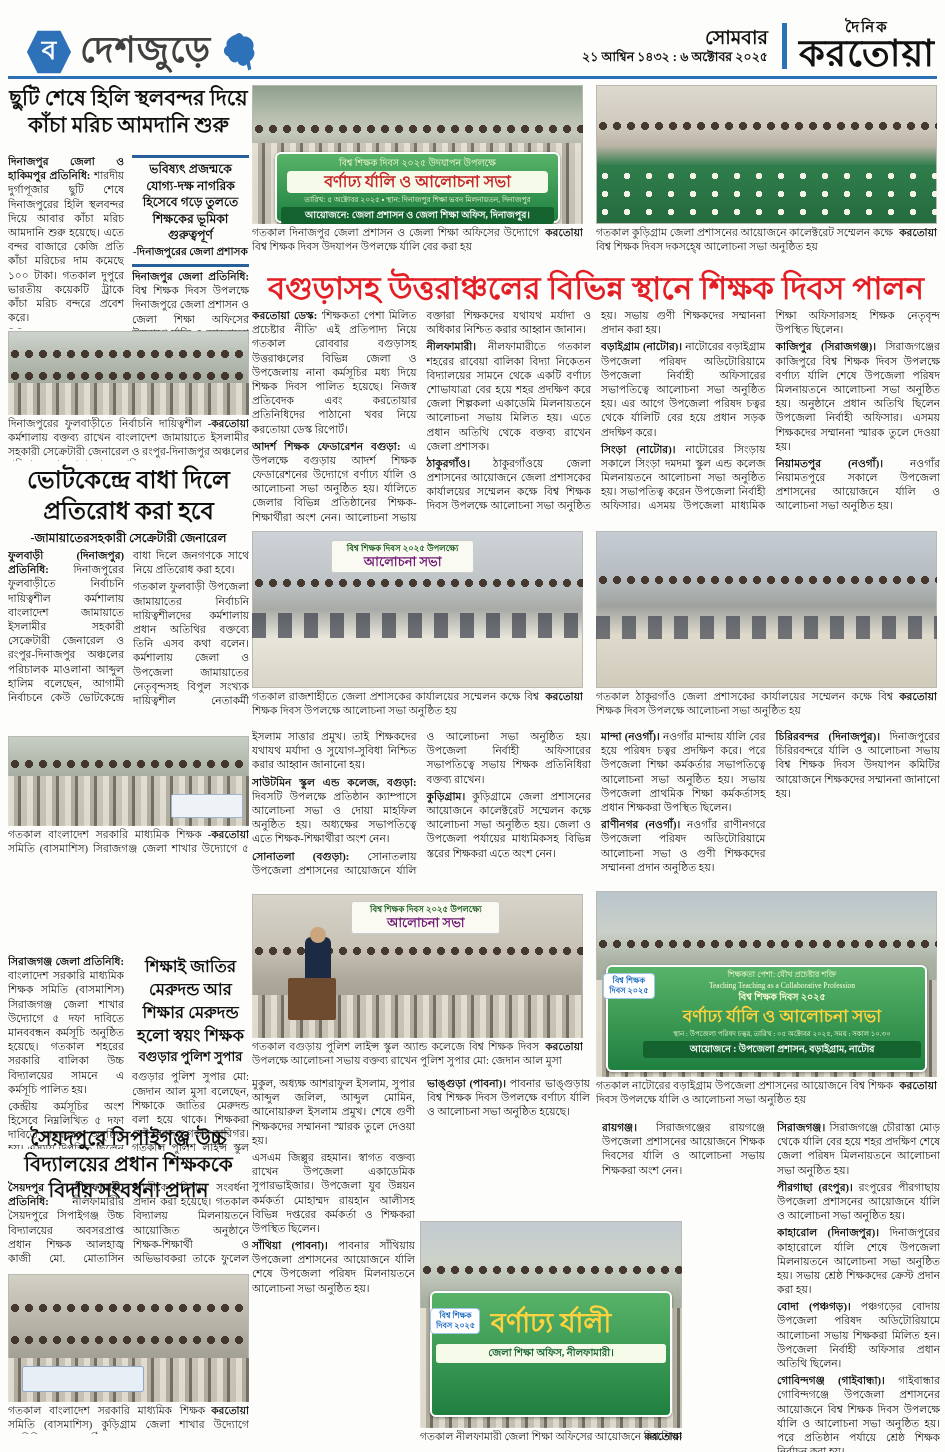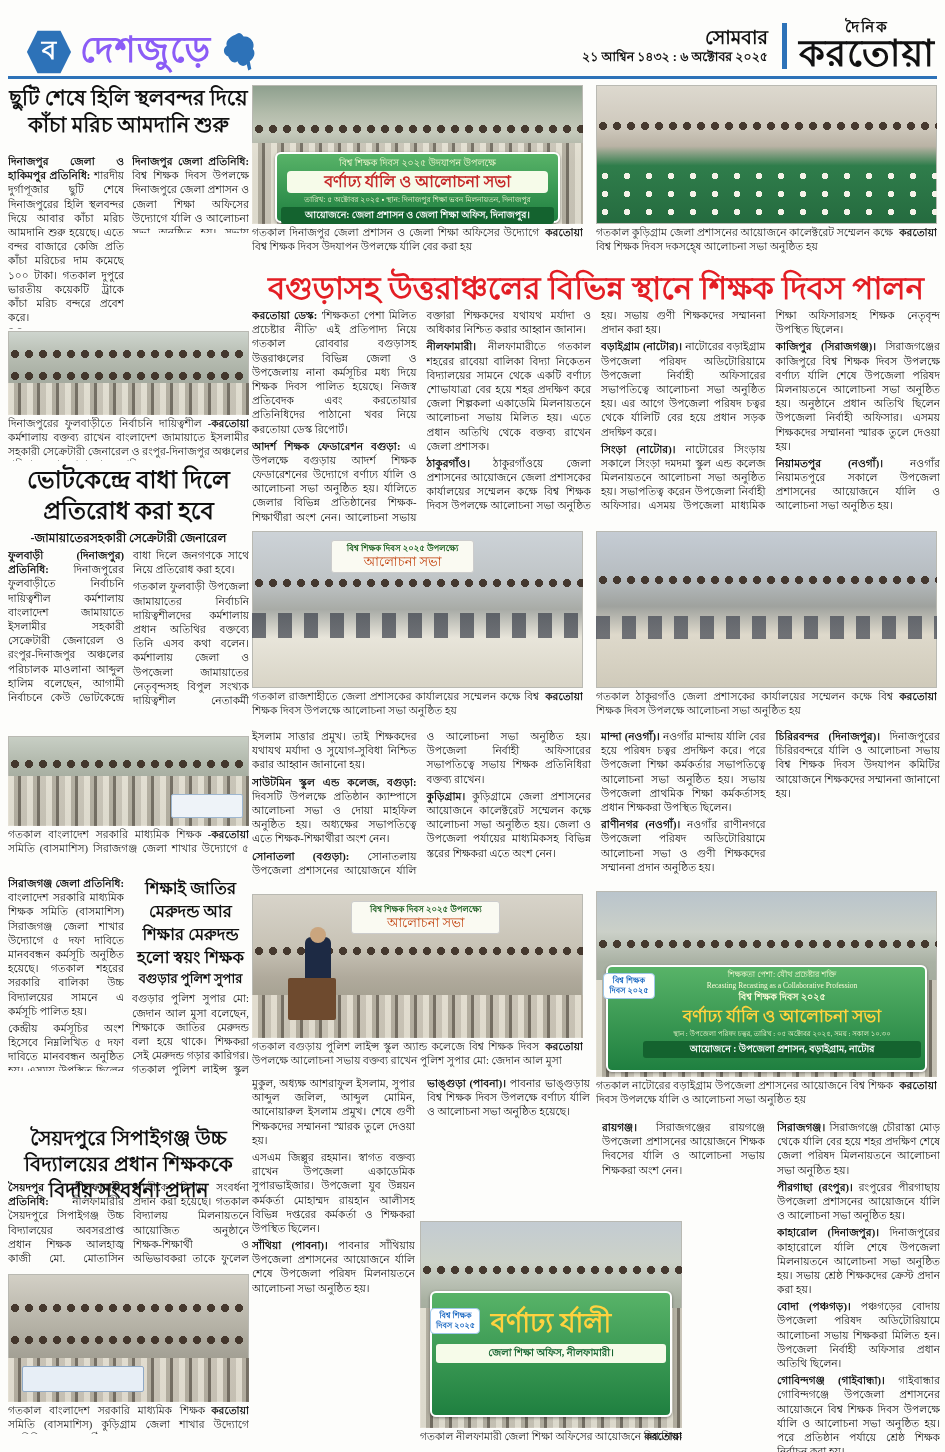--- a/index.html
+++ b/index.html
@@ -10,7 +10,7 @@
   .hexlogo{width:46px;height:46px;background:#2d72b8;color:#fff;font-weight:bold;font-size:26px;
            display:flex;align-items:center;justify-content:center;
            clip-path:polygon(25% 4%,75% 4%,98% 50%,75% 96%,25% 96%,2% 50%);}
-  .section-title{font-size:36px;font-weight:bold;color:#8b5cf6;letter-spacing:1px;}
+  .section-title{font-size:36px;font-weight:bold;color:#404040;letter-spacing:1px;}
   .header-right{position:absolute;right:10px;top:20px;display:flex;align-items:center;}
   .datebox{text-align:right;line-height:1.25;margin-right:10px;}
   .day{font-size:19px;font-weight:bold;}

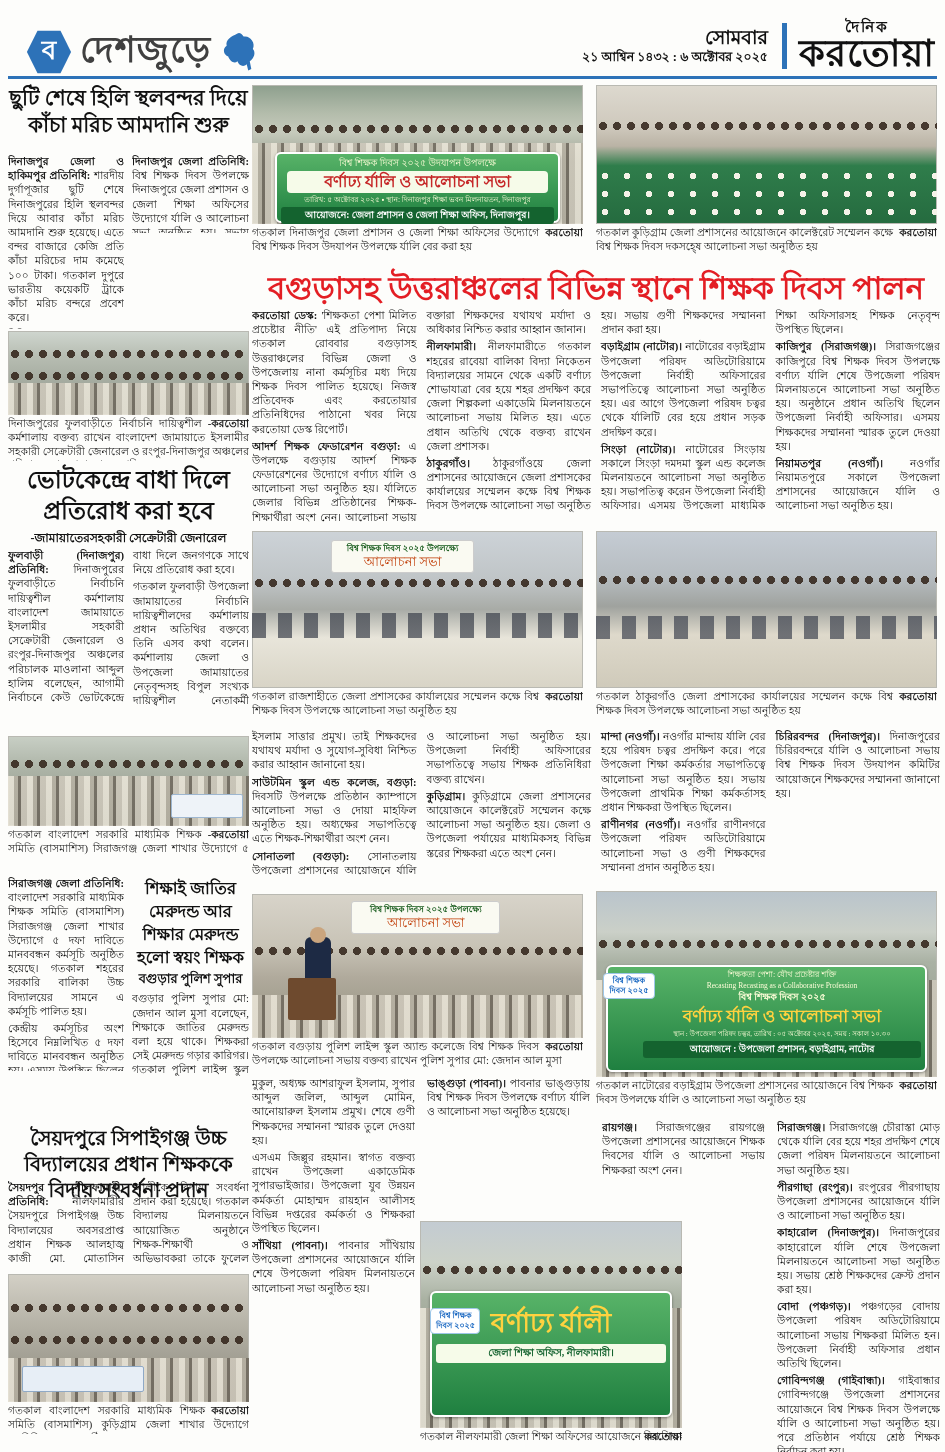--- a/index.html
+++ b/index.html
@@ -91,6 +91,10 @@
           <p class="para">হিলি স্থলবন্দর সূত্রে জানা গেছে, পূজার ছুটিতে টানা পাঁচদিন বন্দর দিয়ে আমদানি-রপ্তানি বন্ধ ছিল। ছুটি শেষে কার্যক্রম শুরু হওয়ায় ব্যবসায়ীরা স্বস্তি প্রকাশ করেছেন। (৫ পৃঃ ৪ কঃ দ্রঃ)</p>
         </div>
       <div style="width:117px;">
+        <div class="quotebox">
+          <div class="qh">ভবিষ্যৎ প্রজন্মকে যোগ্য-দক্ষ নাগরিক হিসেবে গড়ে তুলতে শিক্ষকের ভূমিকা গুরুত্বপূর্ণ</div>
+          <div class="qk">-দিনাজপুরের জেলা প্রশাসক</div>
+        </div>
         <div class="body-txt" style="height:78px;">
             <p class="para"><b>দিনাজপুর জেলা প্রতিনিধি: </b>বিশ্ব শিক্ষক দিবস উপলক্ষে দিনাজপুরে জেলা প্রশাসন ও জেলা শিক্ষা অফিসের উদ্যোগে র্যালি ও আলোচনা সভা অনুষ্ঠিত হয়। সভায় প্রধান অতিথির বক্তব্যে জেলা প্রশাসক এসব কথা বলেন। (৫ পৃঃ ২ কঃ দ্রঃ)</p>
           </div>

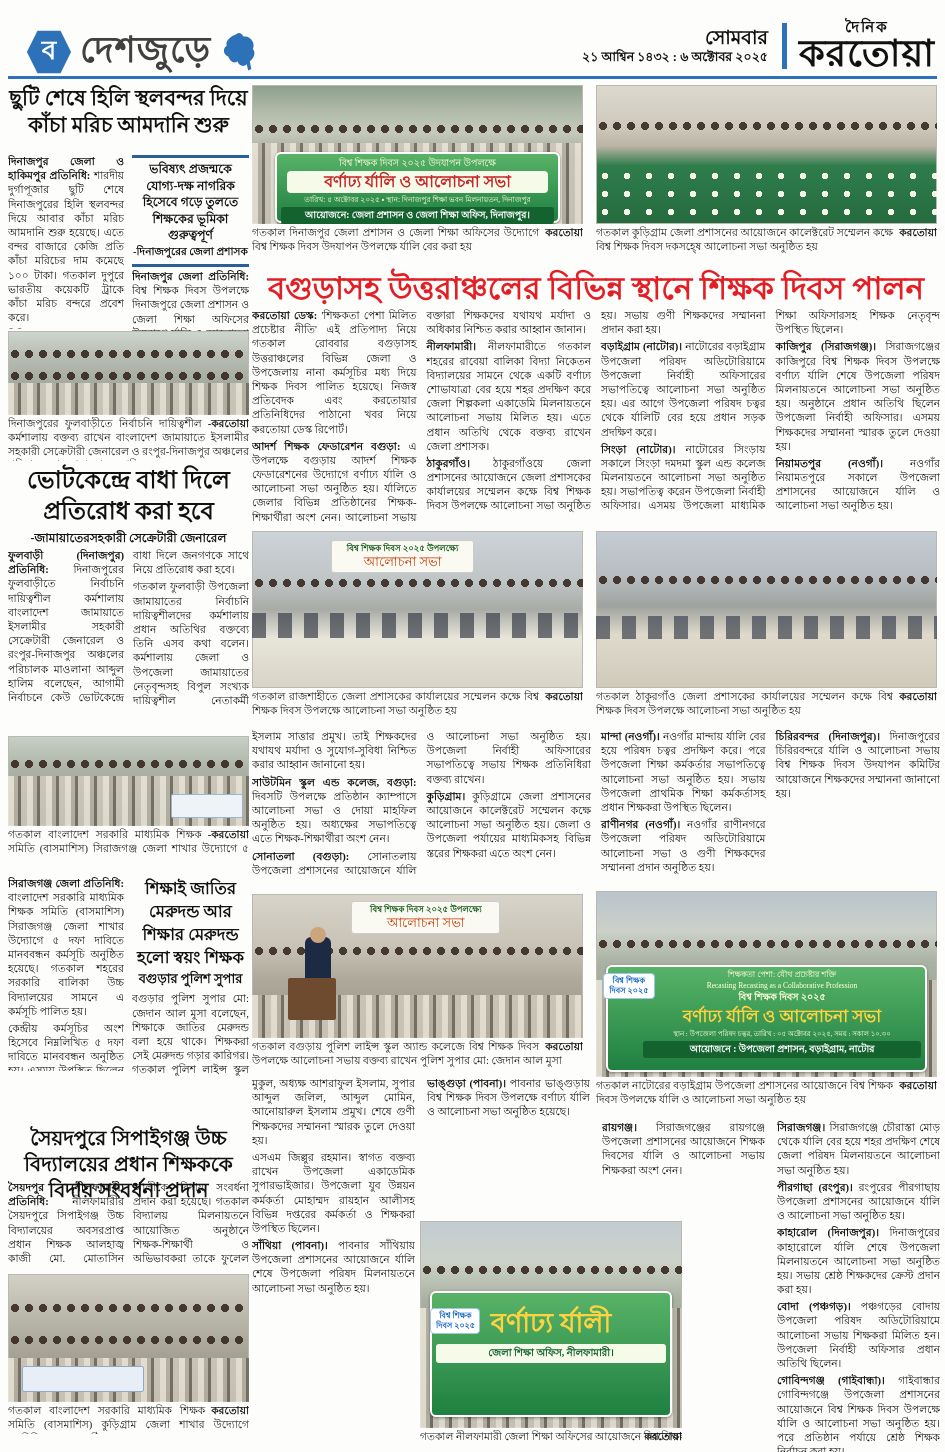--- a/index.html
+++ b/index.html
@@ -44,7 +44,7 @@
   .bl-strip{font-size:9.5px;font-weight:bold;background:#14632f;border-radius:3px;margin-top:2px;padding:1px 2px;color:#fff;}
   .backdrop{position:absolute;background:#fafaf2;border:1px solid #ccc;border-radius:3px;text-align:center;padding:2px 4px;}
   .bd-small{font-size:8.5px;color:#1b5e20;font-weight:bold;line-height:1.3;}
-  .bd-big{font-size:13px;color:#c2410c;font-weight:400;line-height:1.2;}
+  .bd-big{font-size:13px;color:#701a75;font-weight:700;line-height:1.2;}
   .sidelogo{position:absolute;background:#fff;border-radius:4px;border:1px solid #9ec7e8;
             font-size:8px;font-weight:bold;color:#1565c0;text-align:center;padding:2px;line-height:1.25;}
   .tablestrip{position:absolute;left:0;right:0;}

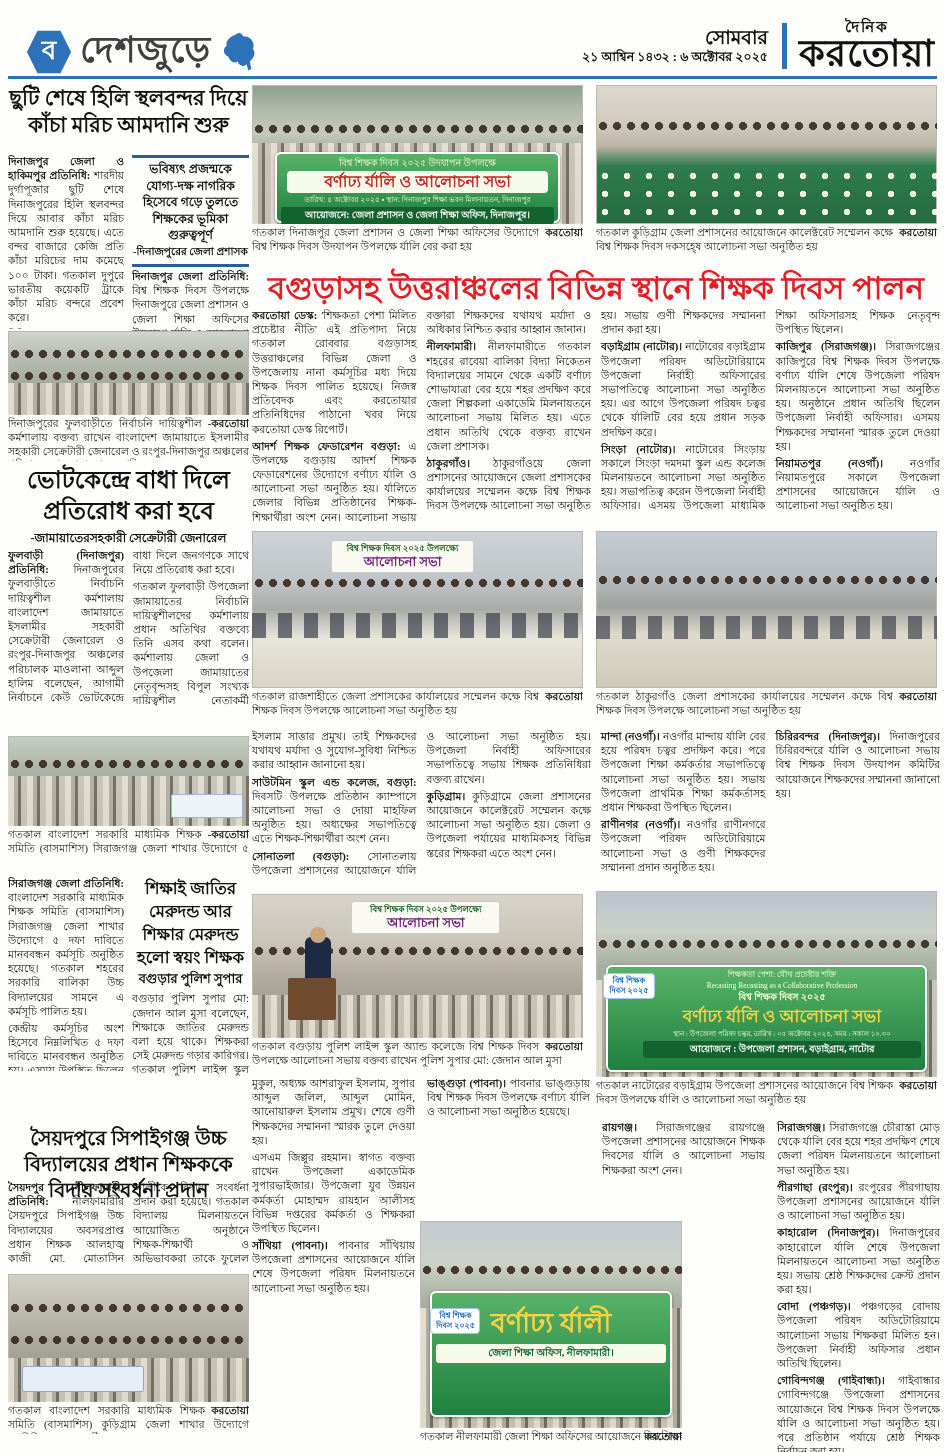--- a/index.html
+++ b/index.html
@@ -130,7 +130,7 @@
     </div>
 
 
-    <div class="abs" style="top:792px;width:241px;height:194px;display:flex;gap:8px;">
+    <div class="abs" style="top:870px;width:241px;height:194px;display:flex;gap:8px;">
       <div class="body-txt" style="width:116px;height:194px;">
           <p class="para"><b>সিরাজগঞ্জ জেলা প্রতিনিধি: </b>বাংলাদেশ সরকারি মাধ্যমিক শিক্ষক সমিতি (বাসমাশিস) সিরাজগঞ্জ জেলা শাখার উদ্যোগে ৫ দফা দাবিতে মানববন্ধন কর্মসূচি অনুষ্ঠিত হয়েছে। গতকাল শহরের সরকারি বালিকা উচ্চ বিদ্যালয়ের সামনে এ কর্মসূচি পালিত হয়।</p>
           <p class="para">কেন্দ্রীয় কর্মসূচির অংশ হিসেবে নিম্নলিখিত ৫ দফা দাবিতে মানববন্ধন অনুষ্ঠিত হয়। এসময় উপস্থিত ছিলেন সংগঠনের জেলা শাখার সভাপতি, সাধারণ সম্পাদকসহ সরকারি উচ্চ বিদ্যালয়ের শিক্ষকরা। বক্তারা দ্রুত দাবি মেনে নেওয়ার আহ্বান জানান।</p>

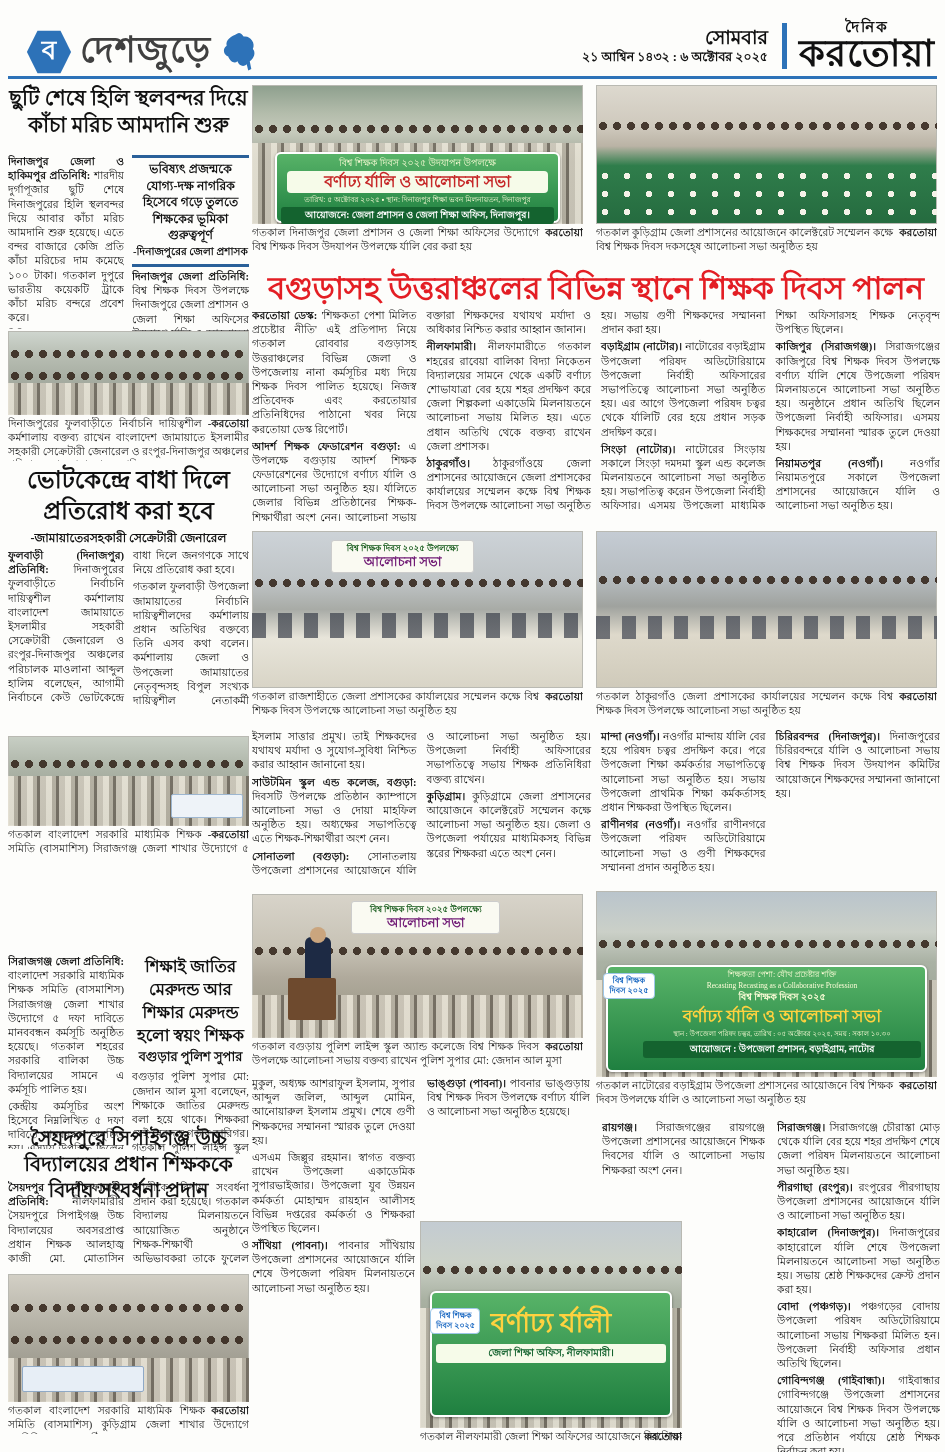--- a/index.html
+++ b/index.html
@@ -253,7 +253,7 @@
       <div class="crowd" style="height:52%;"></div>
       <div class="banner" style="left:3%;right:3%;top:40%;height:52%;padding-left:35px;">
         <div class="bl-small" style="font-size:8px;">শিক্ষকতা পেশা: যৌথ প্রচেষ্টার শক্তি</div>
-        <div class="bl-small" style="font-size:7.5px;">Recasting Recasting as a Collaborative Profession</div>
+        <div class="bl-small" style="font-size:7.5px;">Teaching Teaching as a Collaborative Profession</div>
         <div class="bl-small" style="font-weight:bold;">বিশ্ব শিক্ষক দিবস ২০২৫</div>
         <div class="bl-big bl-gold" style="font-size:17px;color:#ffd23f;background:none;">বর্ণাঢ্য র্যালি ও আলোচনা সভা</div>
         <div class="bl-small" style="font-size:7px;">স্থান : উপজেলা পরিষদ চত্বর, তারিখ : ০৫ অক্টোবর ২০২৫, সময় : সকাল ১০.৩০</div>

